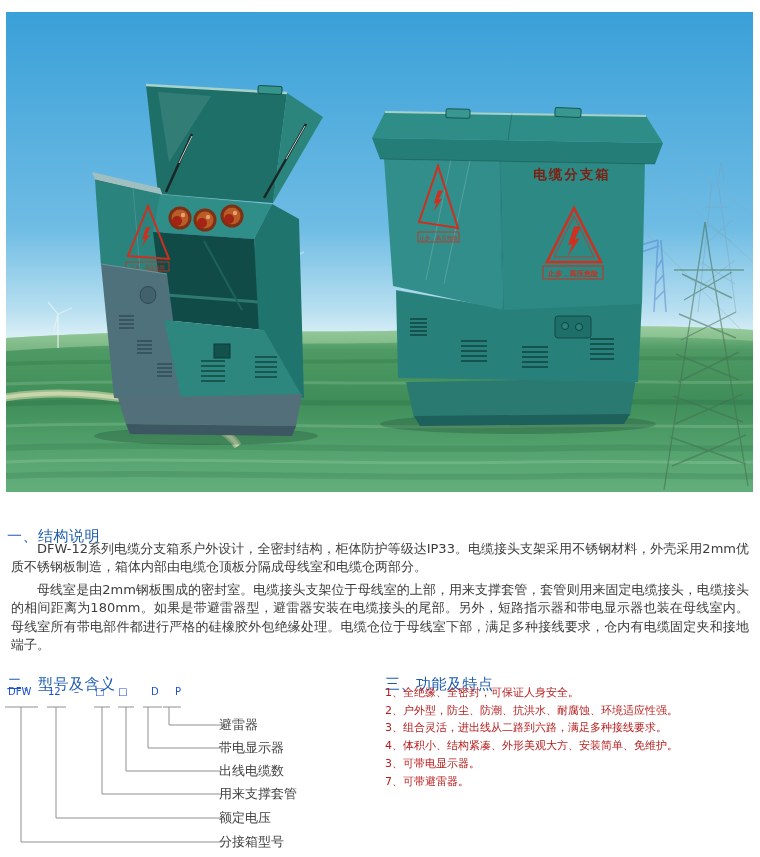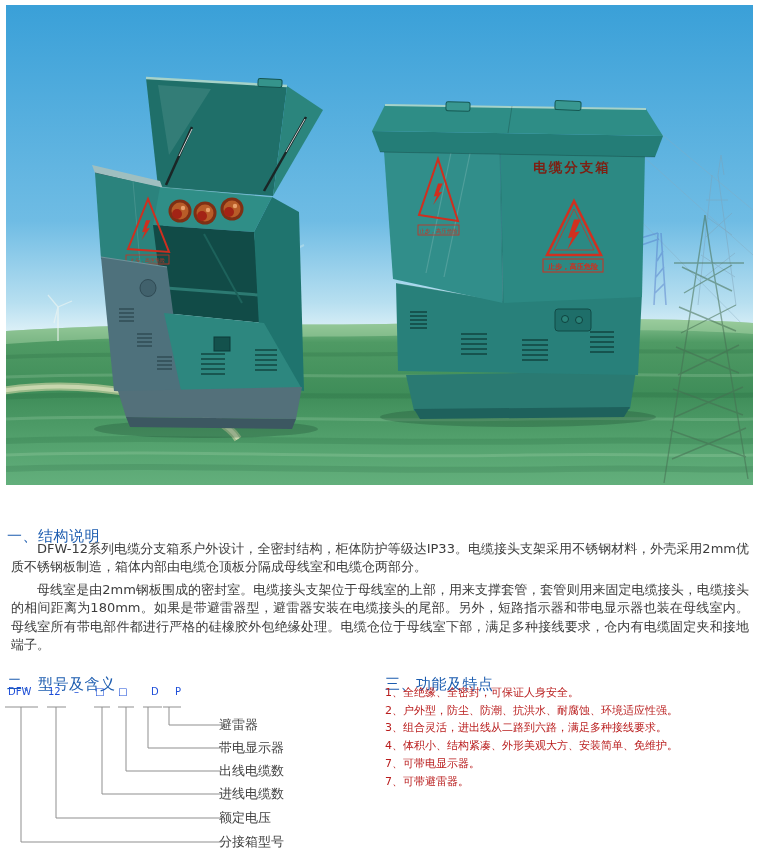--- a/index.html
+++ b/index.html
@@ -7,7 +7,7 @@
     position:relative;width:760px;height:857px;background:#ffffff;
     font-family:"DejaVu Sans","Liberation Sans",sans-serif;overflow:hidden;
   }
-  .photo{position:absolute;left:6px;top:5px;width:747px;height:504px}
+  .photo{position:absolute;left:6px;top:12px;width:747px;height:504px}
   .photo svg{display:block;width:747px;height:480px}
   .heading{position:absolute;font-size:15px;font-weight:normal;color:#1c5caf;white-space:nowrap;letter-spacing:.5px}
   #structure-heading{left:7px;top:515px}

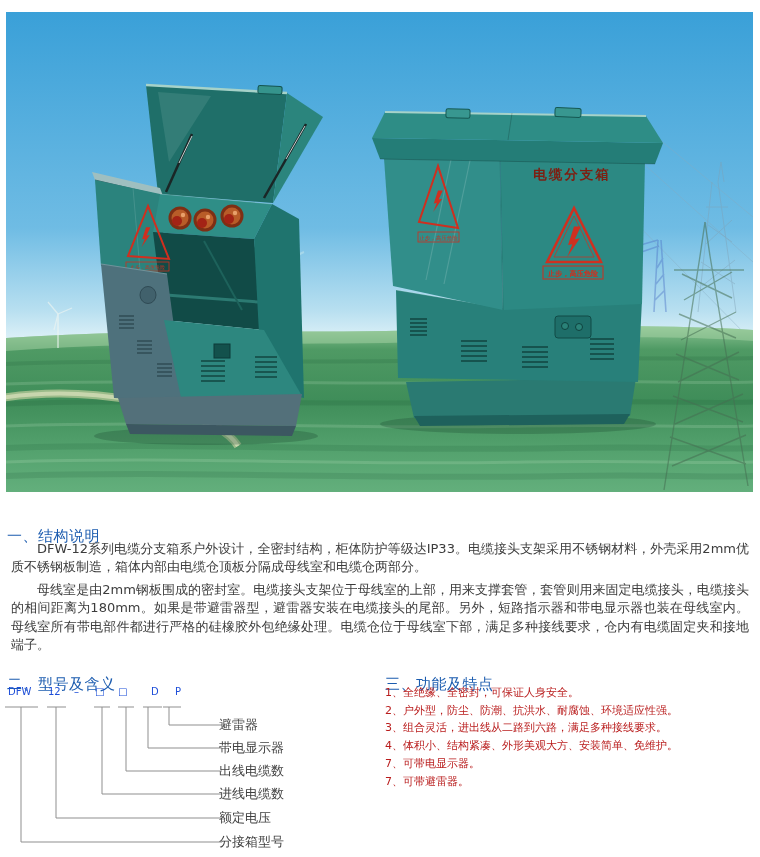--- a/index.html
+++ b/index.html
@@ -267,7 +267,7 @@
   <div>2、户外型，防尘、防潮、抗洪水、耐腐蚀、环境适应性强。</div>
   <div>3、组合灵活，进出线从二路到六路，满足多种接线要求。</div>
   <div>4、体积小、结构紧凑、外形美观大方、安装简单、免维护。</div>
-  <div>7、可带电显示器。</div>
+  <div>3、可带电显示器。</div>
   <div>7、可带避雷器。</div>
 </div>
 

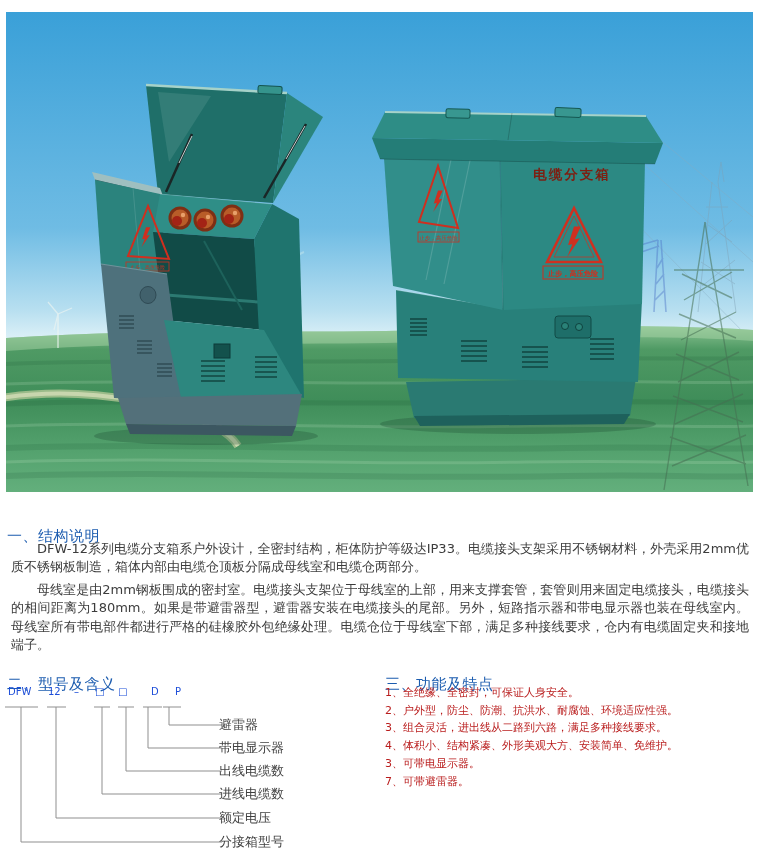--- a/index.html
+++ b/index.html
@@ -257,7 +257,7 @@
 <span class="model-label" id="ml0">避雷器</span>
 <span class="model-label" id="ml1">带电显示器</span>
 <span class="model-label" id="ml2">出线电缆数</span>
-<span class="model-label" id="ml3">进线电缆数</span>
+<span class="model-label" id="ml3">用来支撑套管</span>
 <span class="model-label" id="ml4">额定电压</span>
 <span class="model-label" id="ml5">分接箱型号</span>
 

